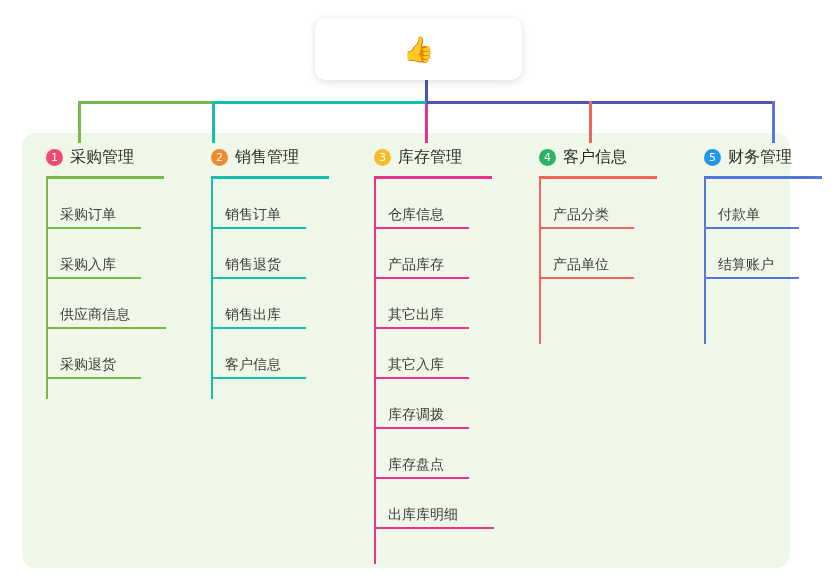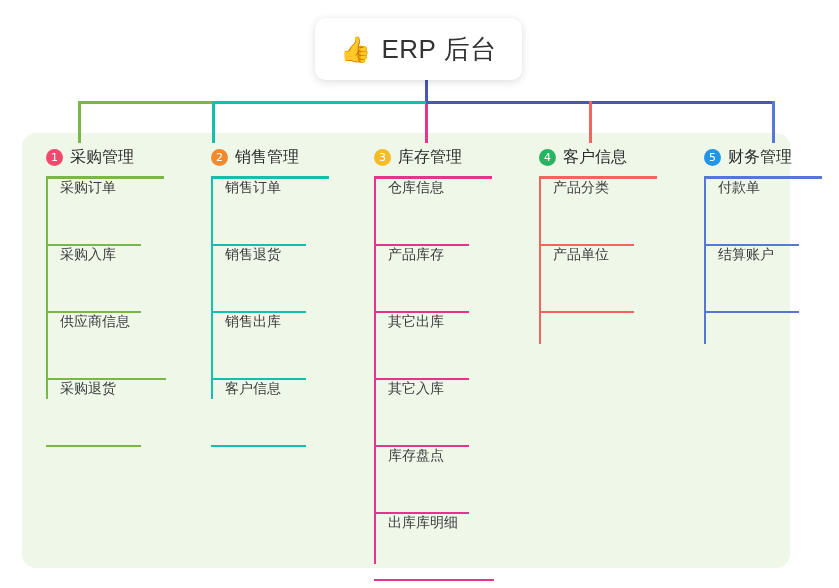--- a/index.html
+++ b/index.html
@@ -143,7 +143,6 @@
 
 <div id="title-card">
   <span class="thumb">👍</span>
-  <span class="ttl">ERP 后台</span>
 </div>
 
 <div id="columns-layer">

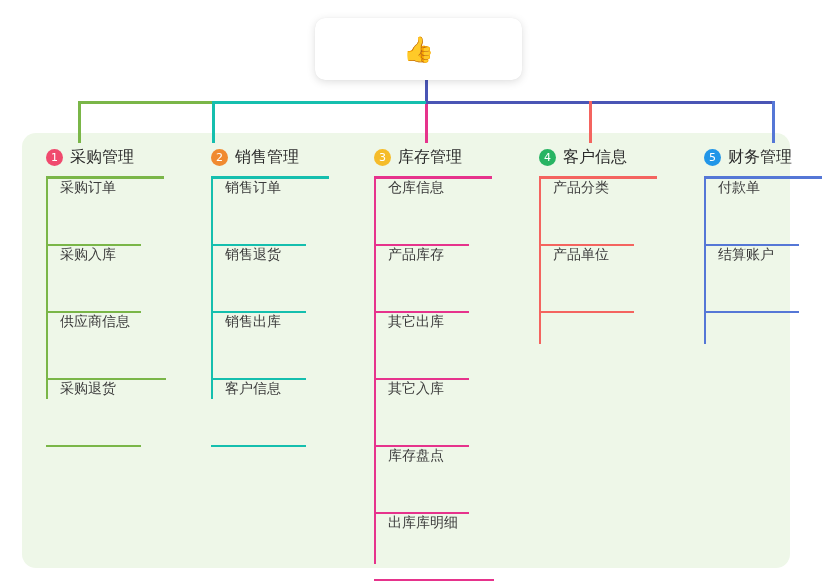--- a/index.html
+++ b/index.html
@@ -104,8 +104,9 @@
   }
   .leaf {
     position: relative;
-    height: 67px;
+    height: 50px;
     display: flex;
+    align-items: flex-end;
     padding-left: 26px;
     box-sizing: border-box;
   }

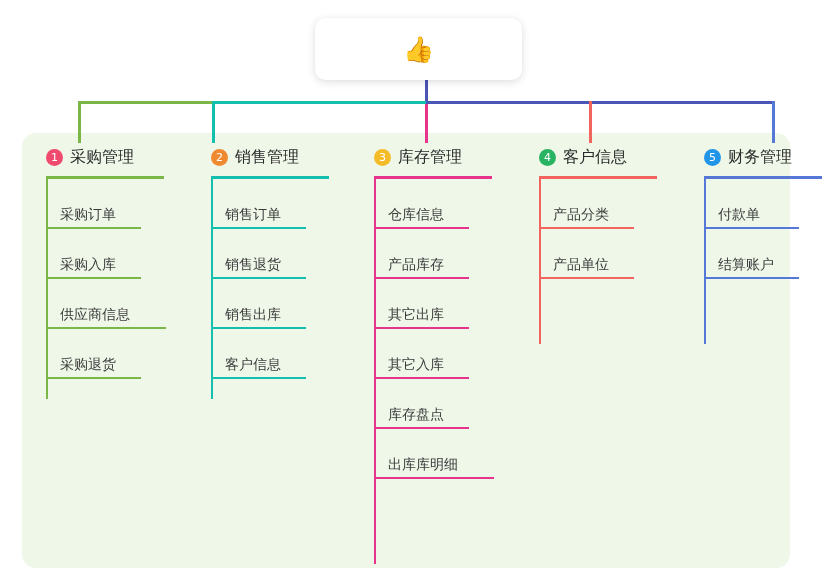--- a/index.html
+++ b/index.html
@@ -224,6 +224,10 @@
           <span class="leaf-rule" style="background:#e6338c;"></span>
         </div>
         <div class="leaf">
+          <span class="leaf-label">库存调拨</span>
+          <span class="leaf-rule" style="background:#e6338c;"></span>
+        </div>
+        <div class="leaf">
           <span class="leaf-label">库存盘点</span>
           <span class="leaf-rule" style="background:#e6338c;"></span>
         </div>

